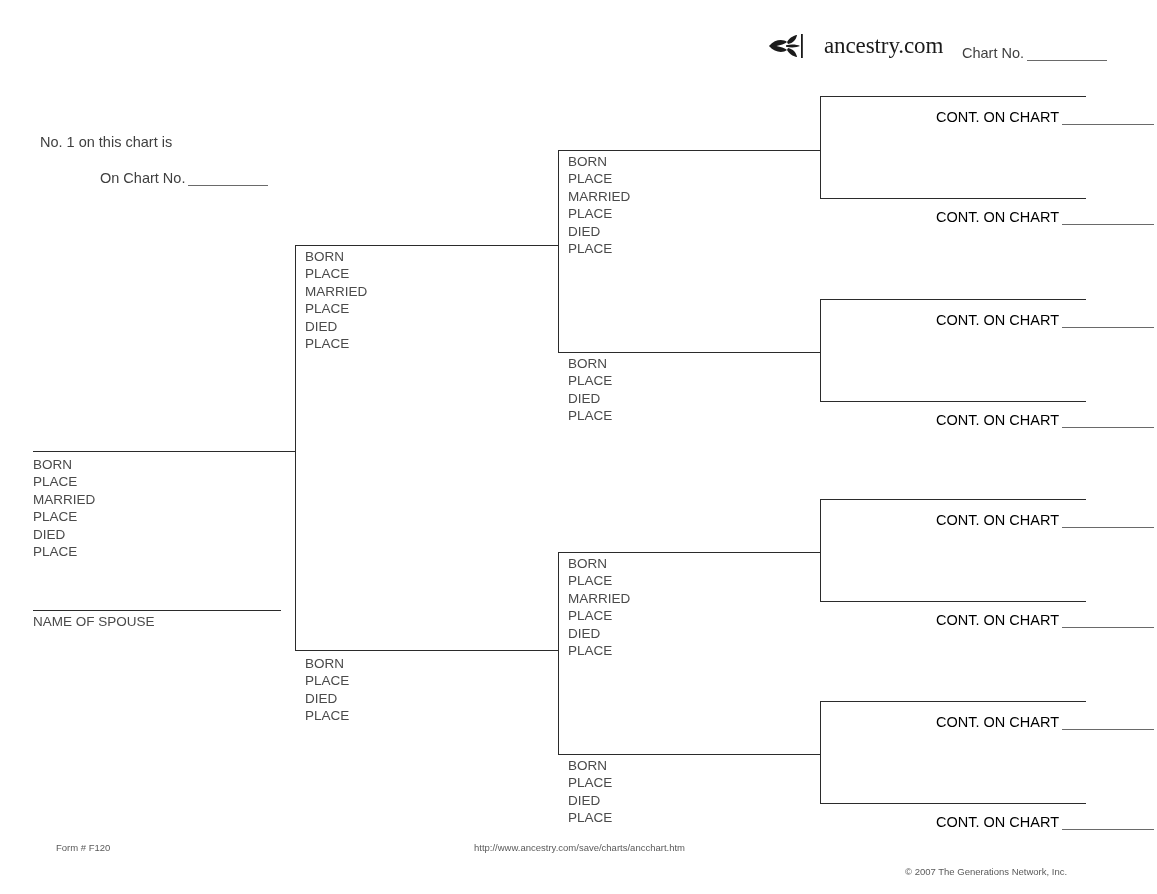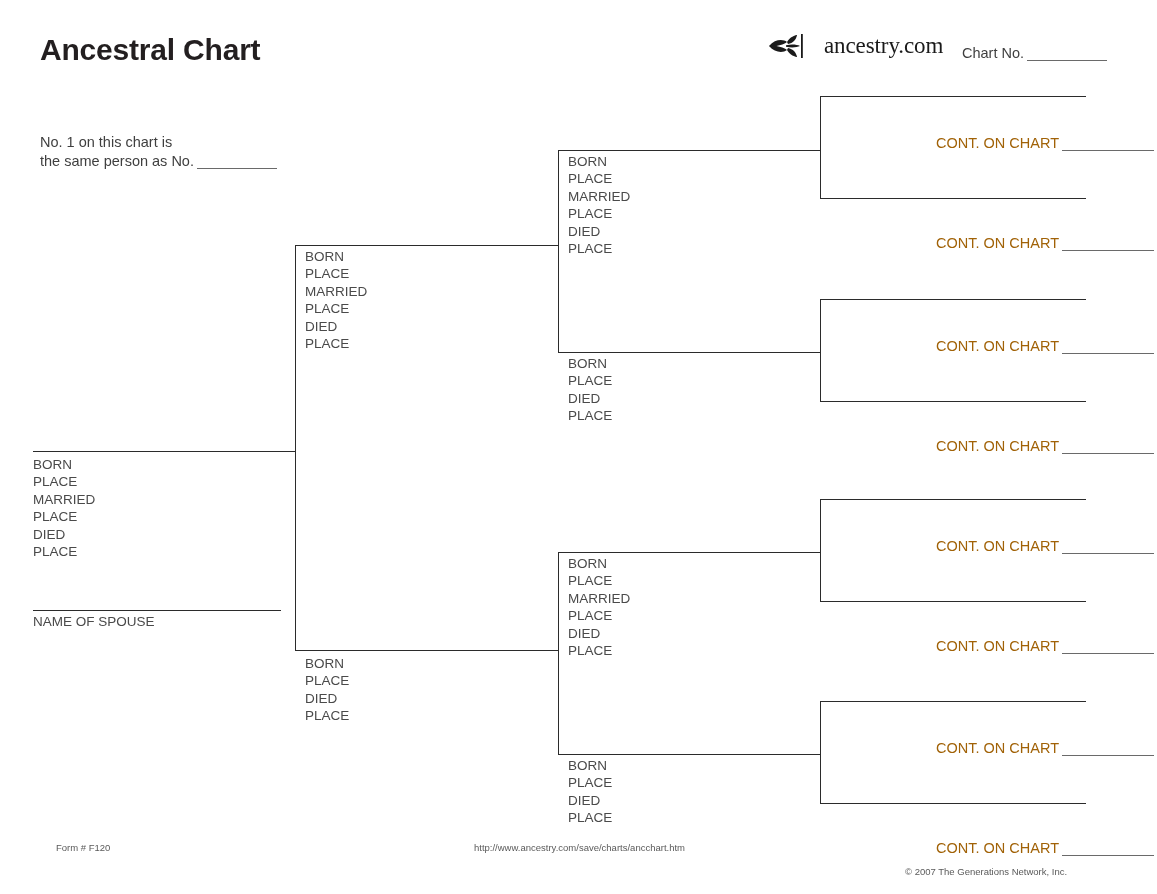--- a/index.html
+++ b/index.html
@@ -124,7 +124,6 @@
 
 <div id="page">
 
-  <div id="title">Ancestral Chart</div>
 
   <div id="logo">
     <svg class="mark" width="46" height="26" viewBox="0 0 46 26">

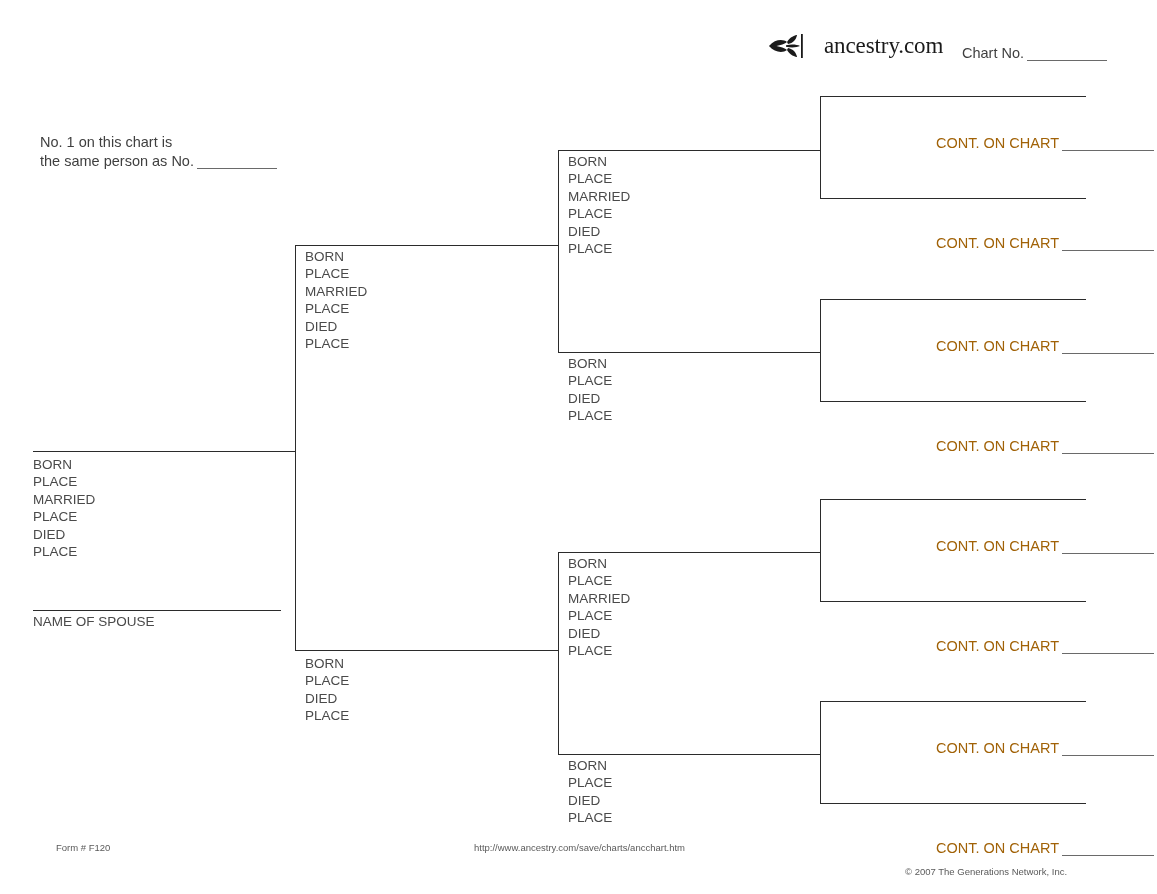--- a/index.html
+++ b/index.html
@@ -101,9 +101,8 @@
   .cont{
     position:absolute;
     font-size:14.5px;
-    color:#a16207;
-    white-space:nowrap;
-    margin-top:26px;
+    color:#000000;
+    white-space:nowrap;
   }
   .cont .blank{ width:92px; }
 

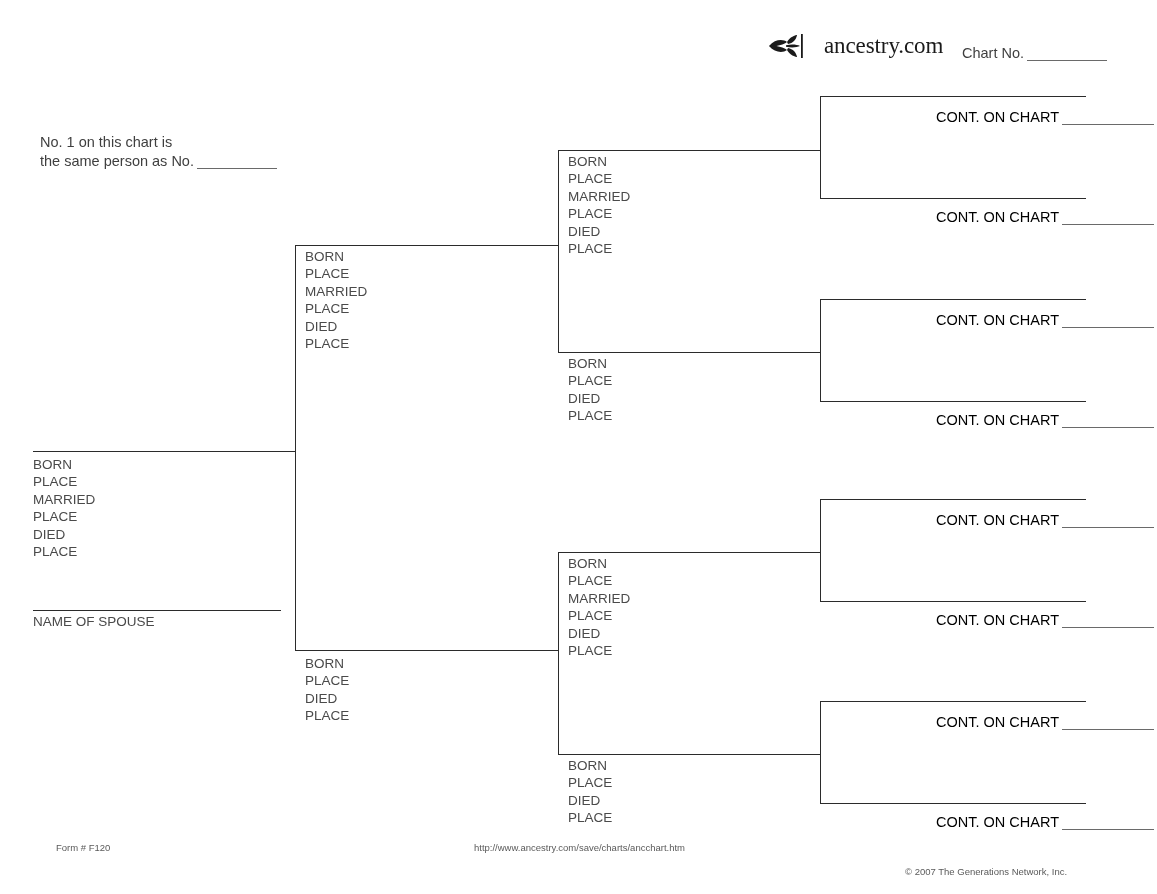--- a/index.html
+++ b/index.html
@@ -144,7 +144,6 @@
 
   <div id="note">
     <span class="row1">No. 1 on this chart is</span>
-    <span class="row2"><span>the same person as No.</span><span class="blank"></span></span>
   </div>
 
   <div class="hline" style="left:33px; top:451px; width:263px;"></div>

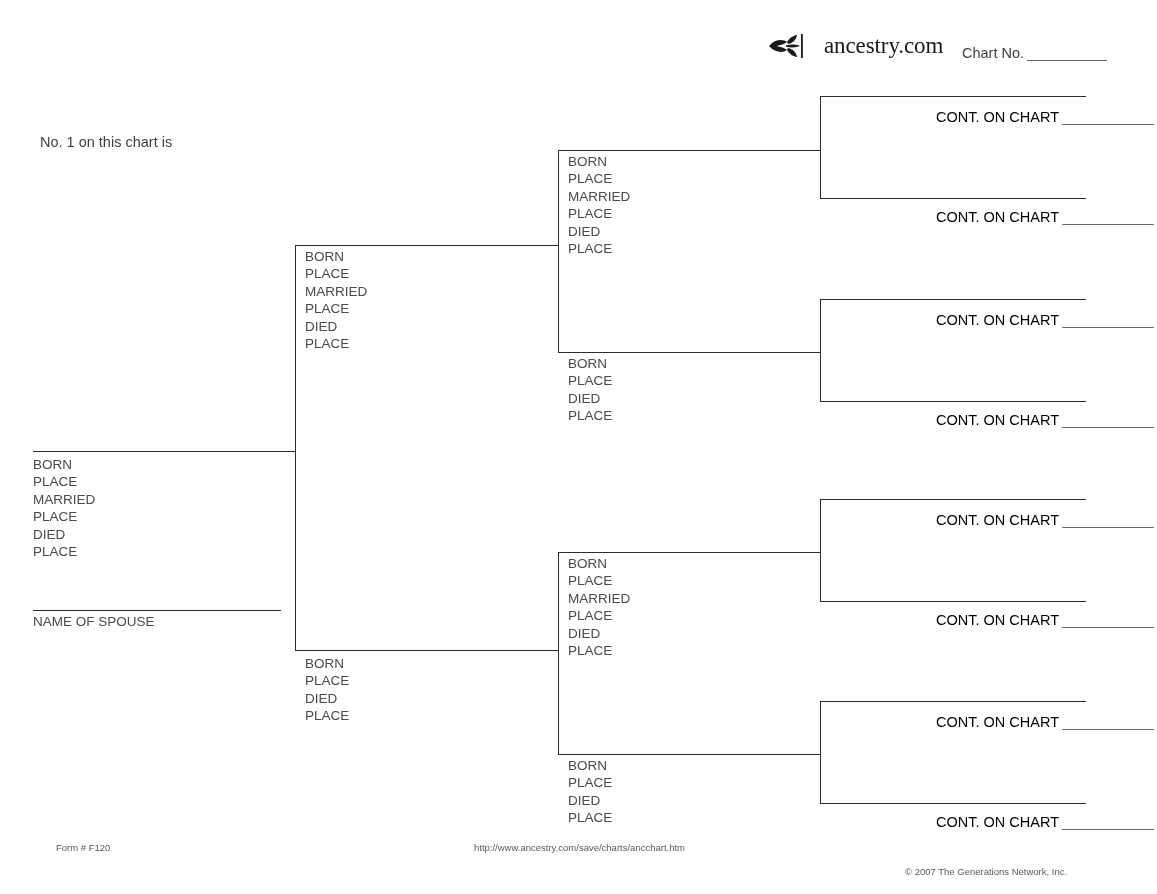--- a/index.html
+++ b/index.html
@@ -144,6 +144,7 @@
 
   <div id="note">
     <span class="row1">No. 1 on this chart is</span>
+    <span class="row3"><span>On Chart No.</span><span class="blank"></span></span>
   </div>
 
   <div class="hline" style="left:33px; top:451px; width:263px;"></div>

